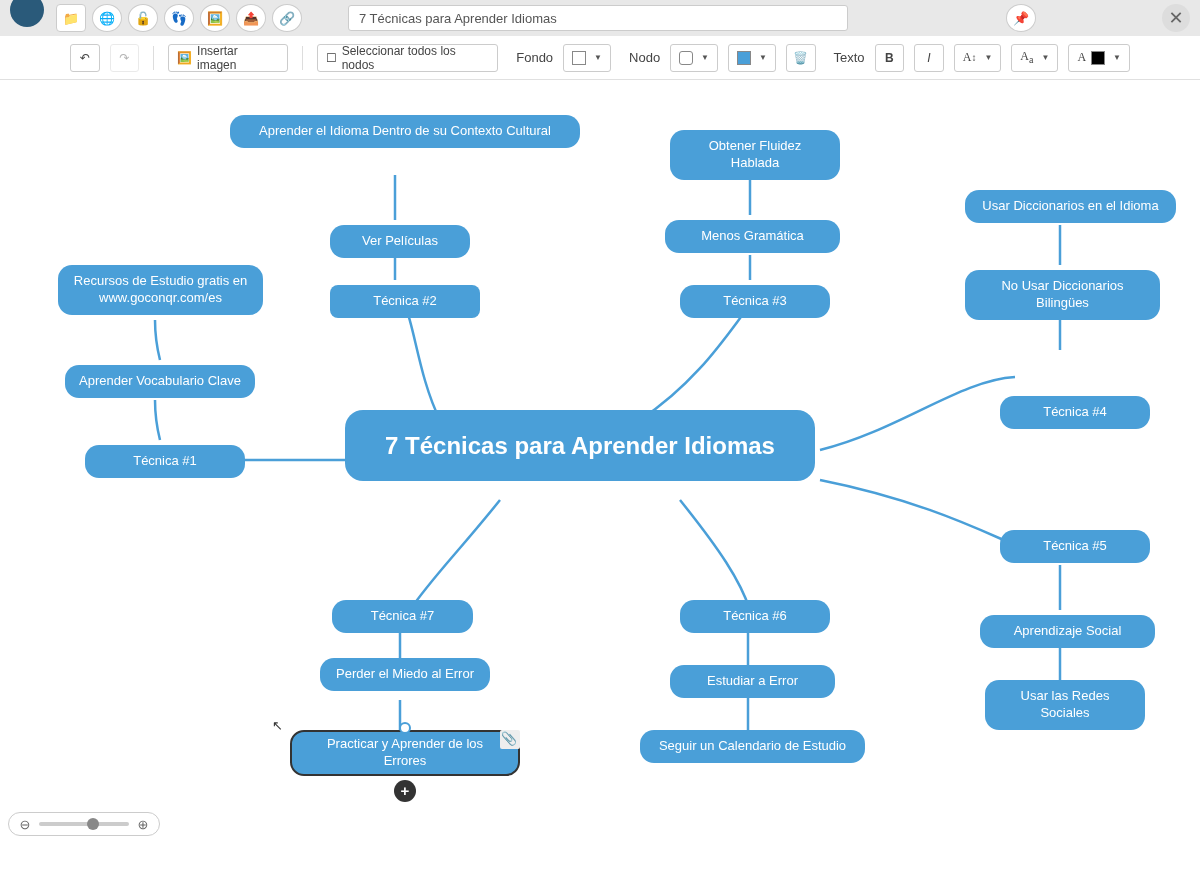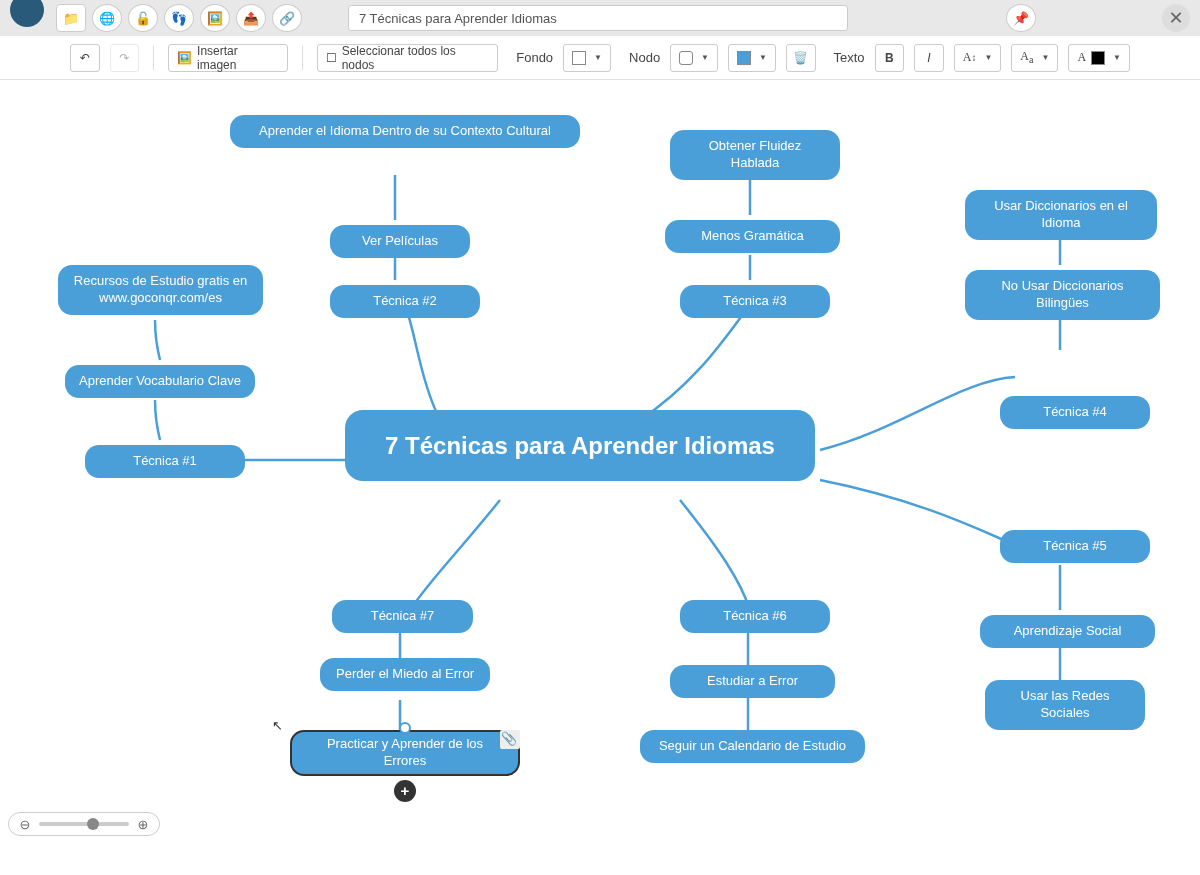--- a/index.html
+++ b/index.html
@@ -158,7 +158,7 @@
 
   <div class="node" style="left:1000px; top:275px; width:150px;margin-top:41px;">Técnica #4</div>
   <div class="node" style="left:965px; top:190px; width:195px;">No Usar Diccionarios Bilingües</div>
-  <div class="node" style="left:965px; top:110px; width:192px;">Usar Diccionarios en el Idioma</div>
+  <div class="node" style="left:965px; top:110px; width:211px;">Usar Diccionarios en el Idioma</div>
 
   <div class="node" style="left:1000px; top:450px; width:150px;">Técnica #5</div>
   <div class="node" style="left:980px; top:535px; width:175px;">Aprendizaje Social</div>

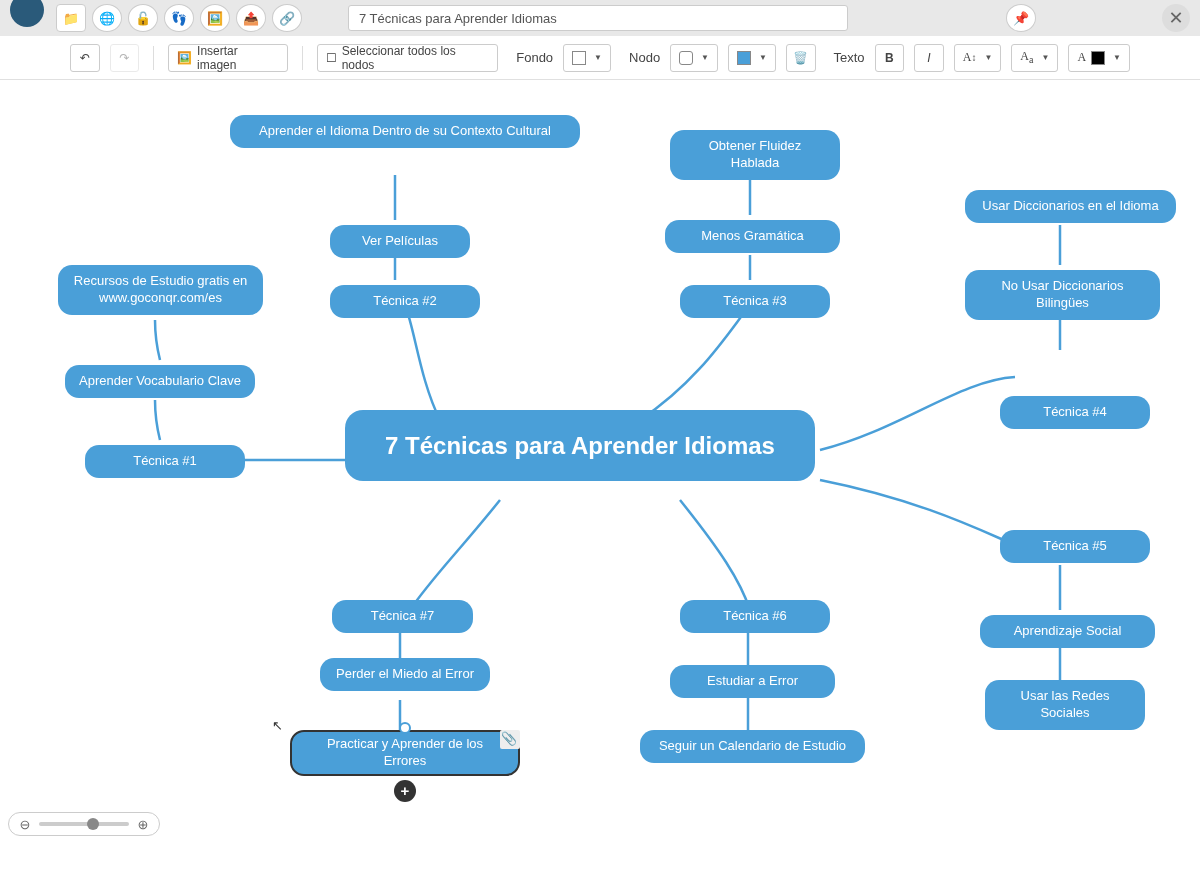--- a/index.html
+++ b/index.html
@@ -148,7 +148,7 @@
   <div class="node" style="left:65px; top:285px; width:190px;">Aprender Vocabulario Clave</div>
   <div class="node" style="left:58px; top:185px; width:205px;">Recursos de Estudio gratis en www.goconqr.com/es</div>
 
-  <div class="node" style="left:330px; top:205px; width:150px;">Técnica #2</div>
+  <div class="node" style="left:330px; top:205px; width:150px;border-radius:8px;">Técnica #2</div>
   <div class="node" style="left:230px; top:35px; width:350px;">Aprender el Idioma Dentro de su Contexto Cultural</div>
   <div class="node" style="left:330px; top:145px; width:140px;">Ver Películas</div>
 

